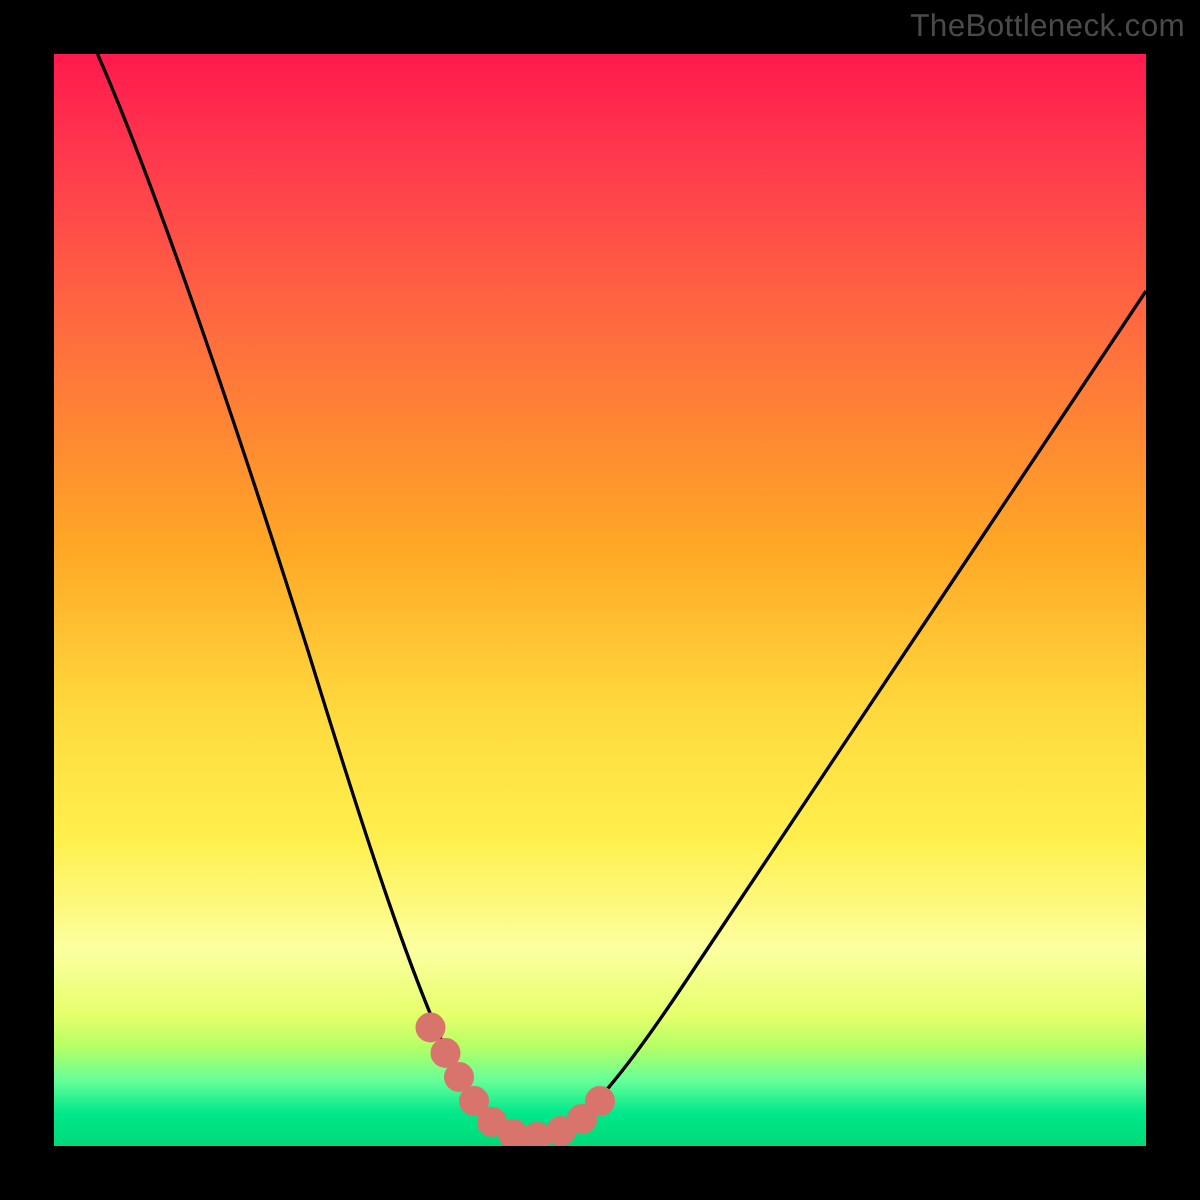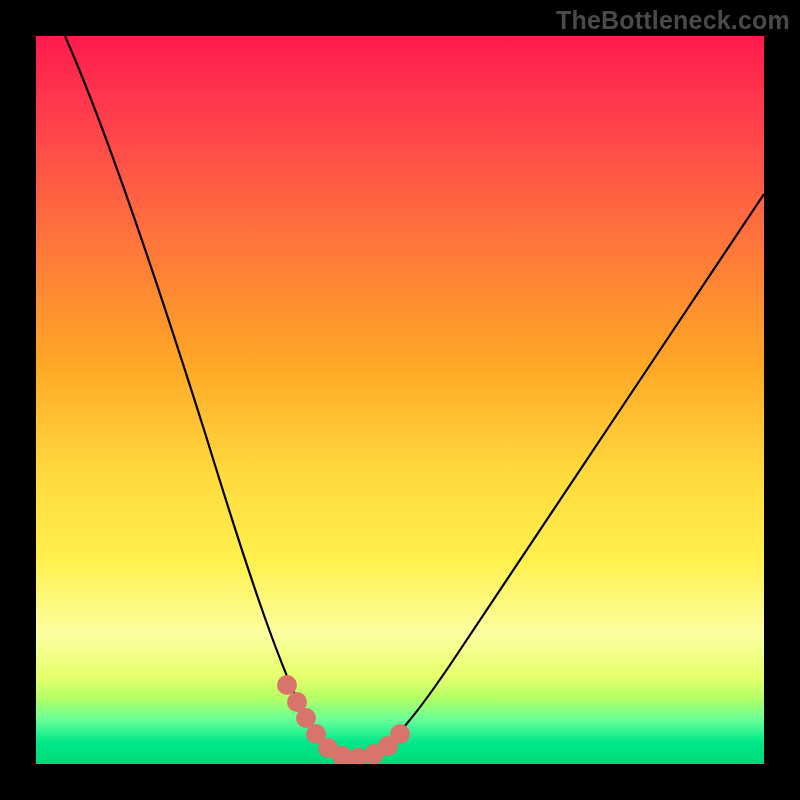--- a/index.html
+++ b/index.html
@@ -45,8 +45,8 @@
     top: 6px;
     right: 10px;
     color: #4a4a4a;
-    font-size: 25px;
-    font-weight: 700;
+    font-size: 21px;
+    font-weight: 400;
     letter-spacing: 0.2px;
     z-index: 10;
   }

